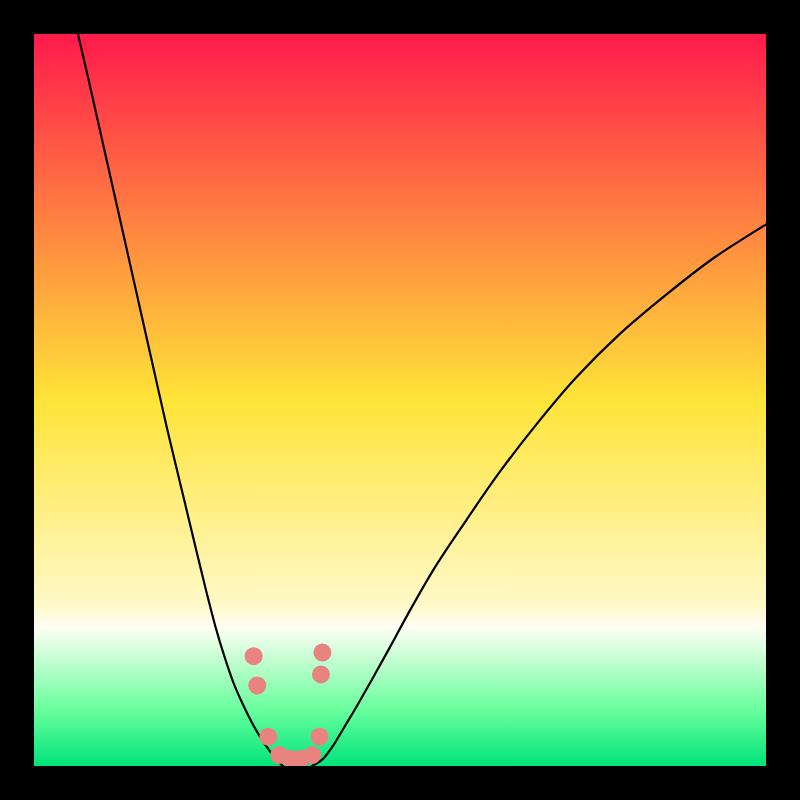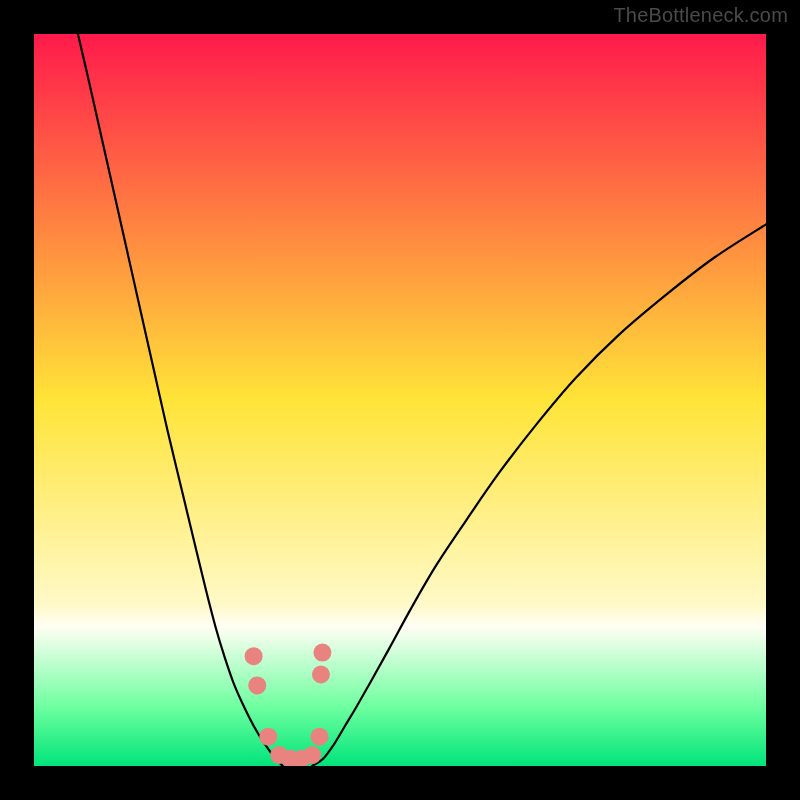--- a/index.html
+++ b/index.html
@@ -40,7 +40,6 @@
 <body>
 
 <div class="frame">
-  <div class="watermark">TheBottleneck.com</div>
   <svg class="plot" viewBox="0 0 800 800">
     <defs>
       <linearGradient id="bgGrad" x1="0" y1="0" x2="0" y2="1">

